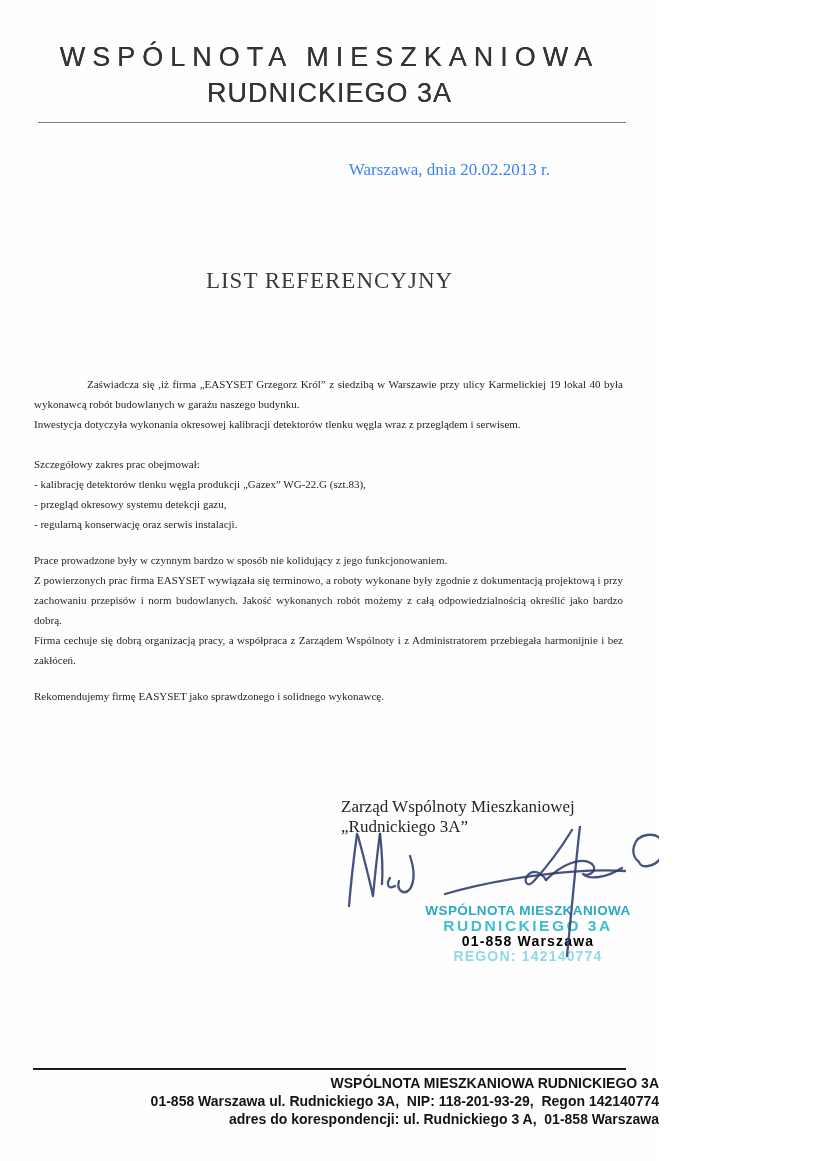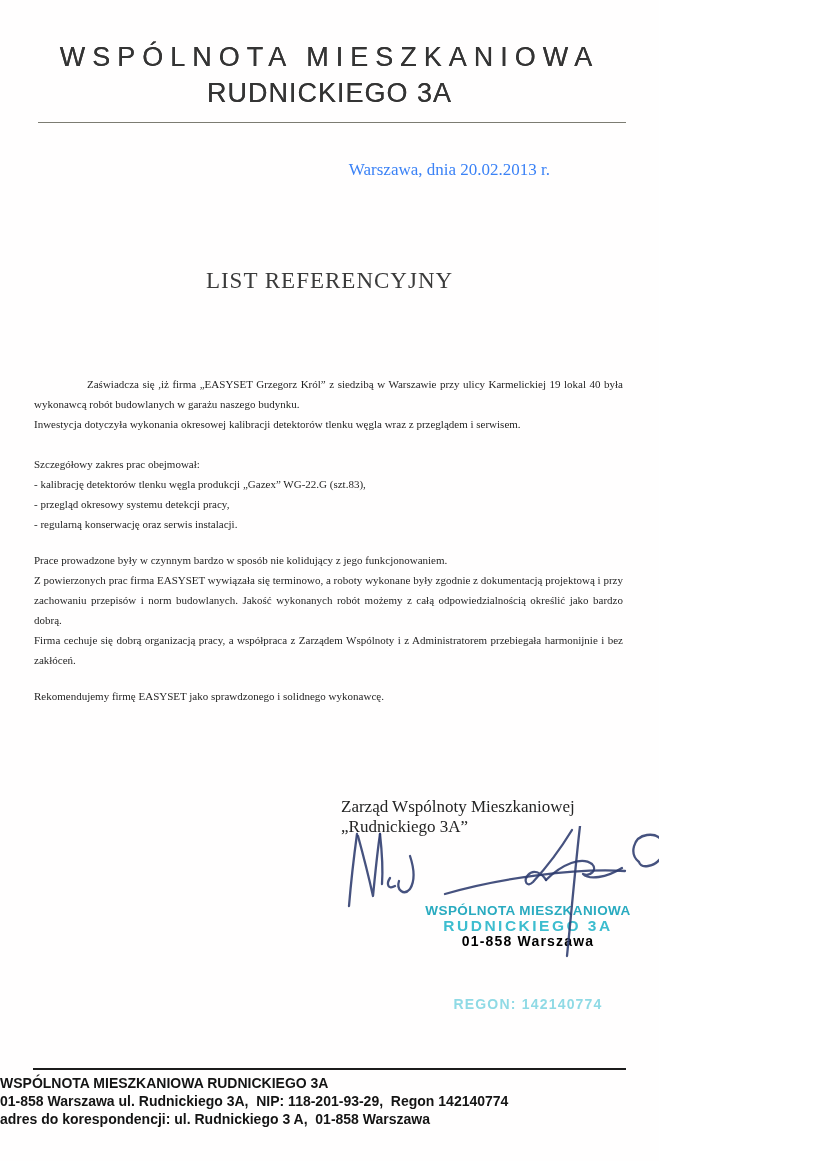--- a/index.html
+++ b/index.html
@@ -64,7 +64,7 @@
 
     <p class="scope-head">Szczegółowy zakres prac obejmował:</p>
     <p class="scope-item">- kalibrację detektorów tlenku węgla produkcji „Gazex” WG-22.G (szt.83),</p>
-    <p class="scope-item">- przegląd okresowy systemu detekcji pracy,</p>
+    <p class="scope-item">- przegląd okresowy systemu detekcji gazu,</p>
     <p class="scope-item">- regularną konserwację oraz serwis instalacji.</p>
 
     <p class="assess-first">Prace prowadzone były w czynnym bardzo w sposób nie kolidujący z jego funkcjonowaniem.</p>

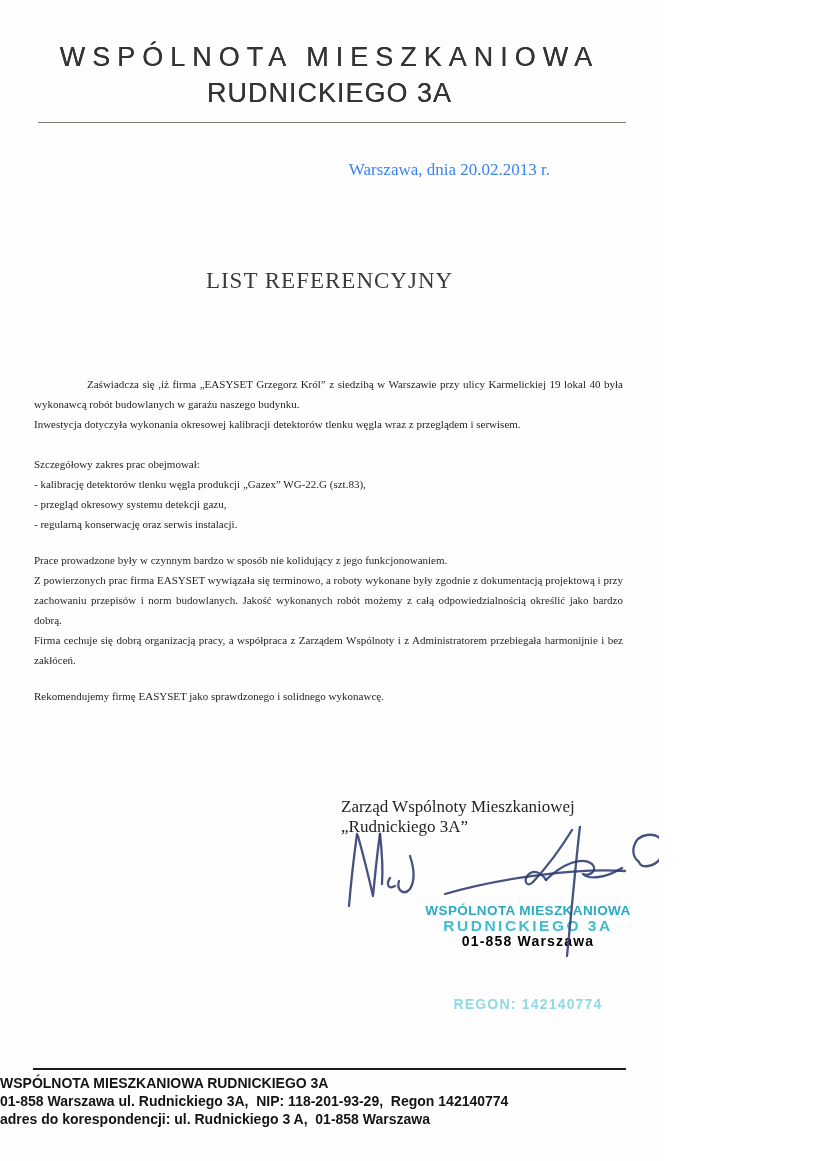--- a/index.html
+++ b/index.html
@@ -34,7 +34,7 @@
   .stamp .s1 { font-size:13.5px; letter-spacing:0.4px; line-height:15px; }
   .stamp .s2 { font-size:15.5px; letter-spacing:2.5px; line-height:16px; }
   .stamp .s3 { font-size:14px;  letter-spacing:1.2px; line-height:15px; }
-  .stamp .s4 { font-size:14px;  letter-spacing:1.2px; line-height:15px;margin-top:48px; }
+  .stamp .s4 { font-size:14px;  letter-spacing:1.2px; line-height:15px; }
   
   .rule-bottom { position:absolute; top:1068px; left:33px; right:33px; height:2px; background:#1c1c1c; }
   .footer { position:absolute; top:1074px; left:0; width:100%; text-align:left;

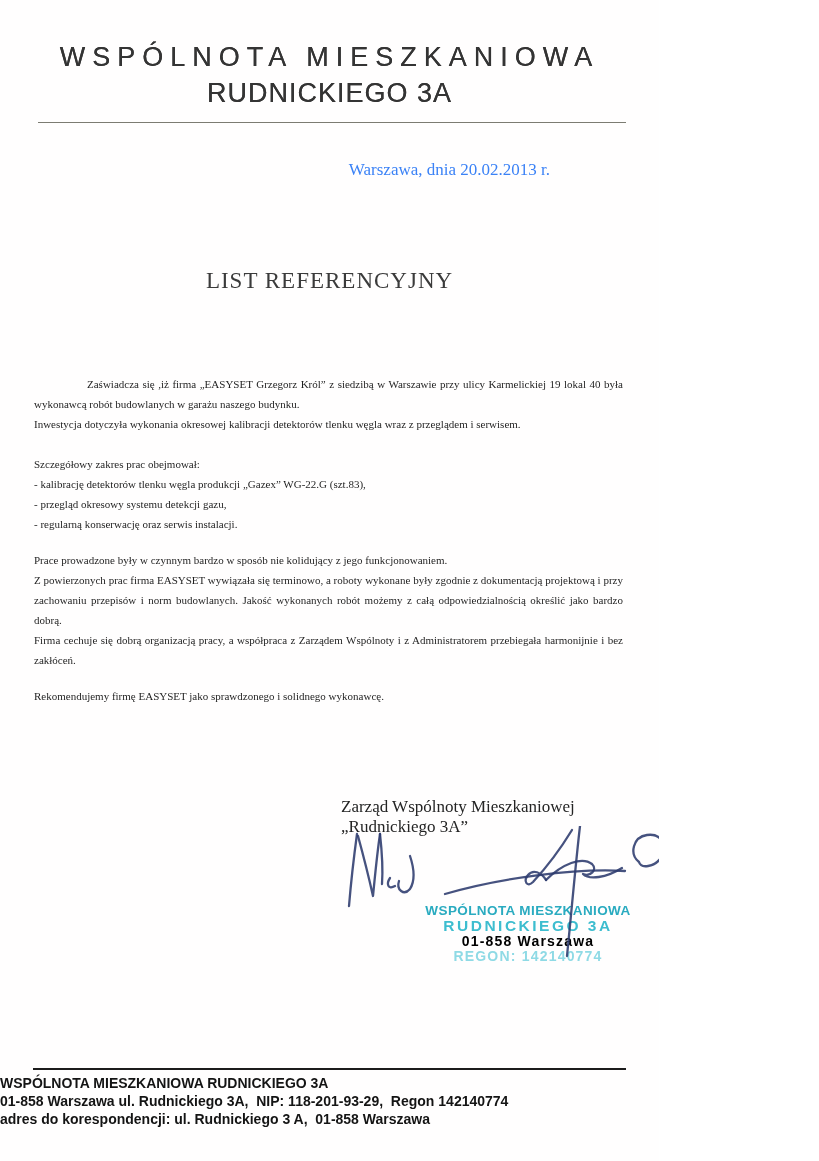--- a/index.html
+++ b/index.html
@@ -37,7 +37,7 @@
   .stamp .s4 { font-size:14px;  letter-spacing:1.2px; line-height:15px; }
   
   .rule-bottom { position:absolute; top:1068px; left:33px; right:33px; height:2px; background:#1c1c1c; }
-  .footer { position:absolute; top:1074px; left:0; width:100%; text-align:left;
+  .footer { position:absolute; top:1074px; left:0; width:100%; text-align:right;
     font-family:"Liberation Sans", sans-serif; font-weight:bold; font-size:14px;
     line-height:18px; color:#141414; }
   .footer div { white-space:pre-wrap; }

